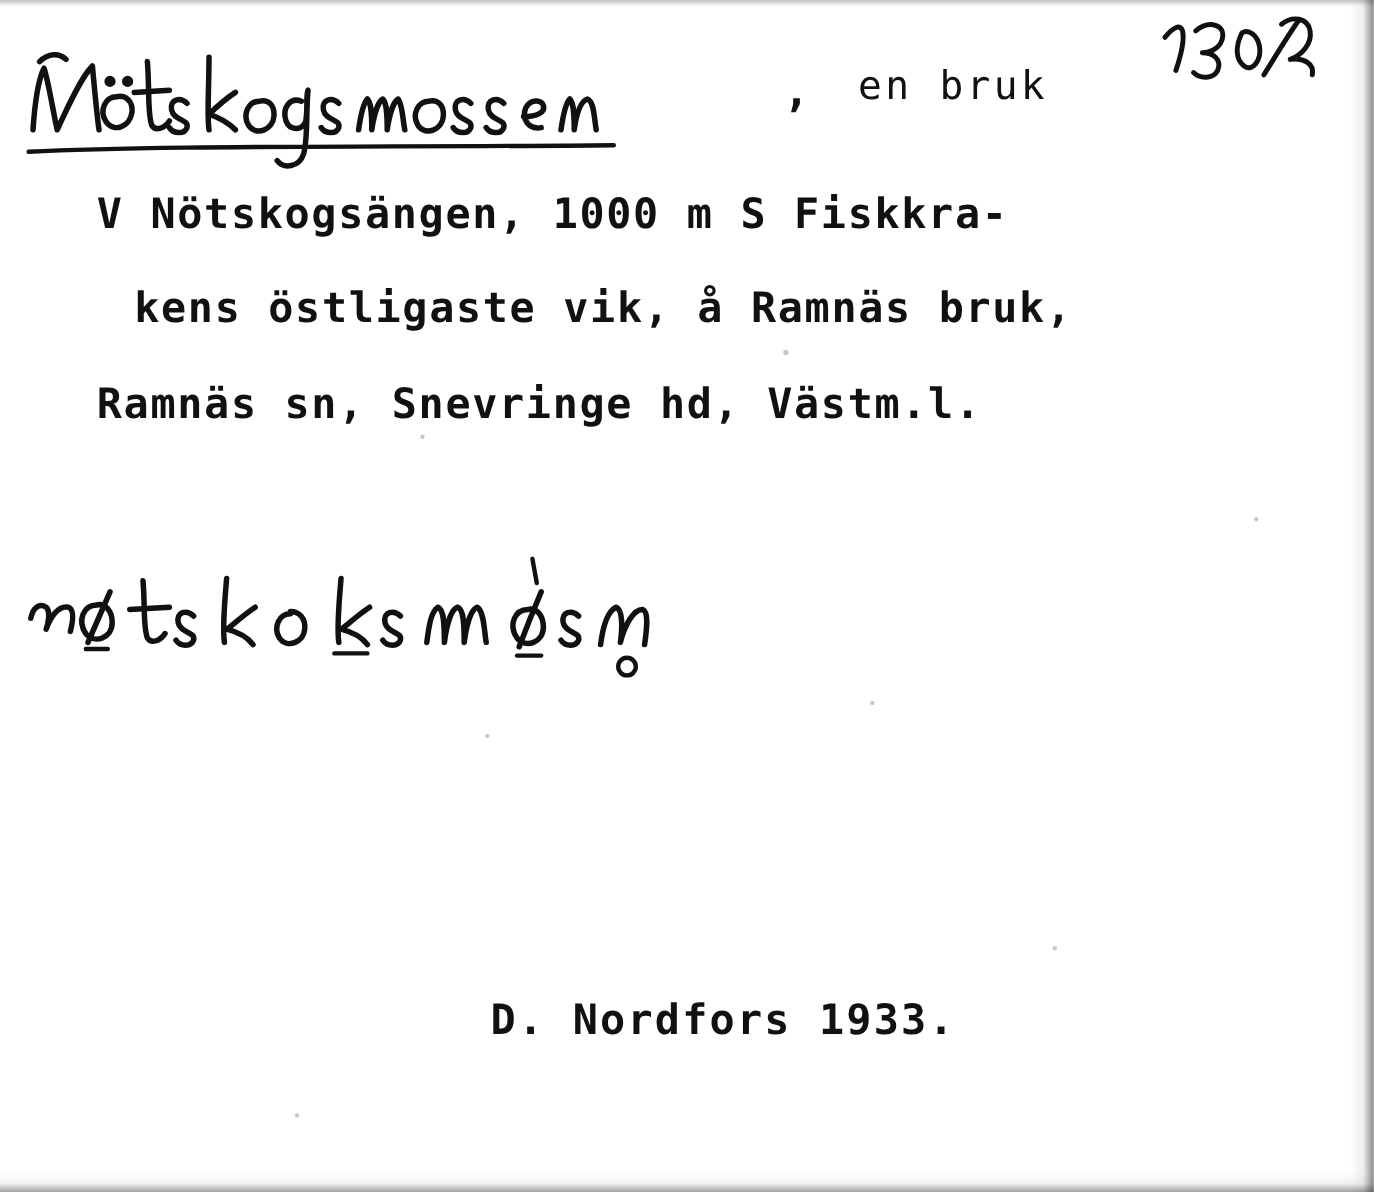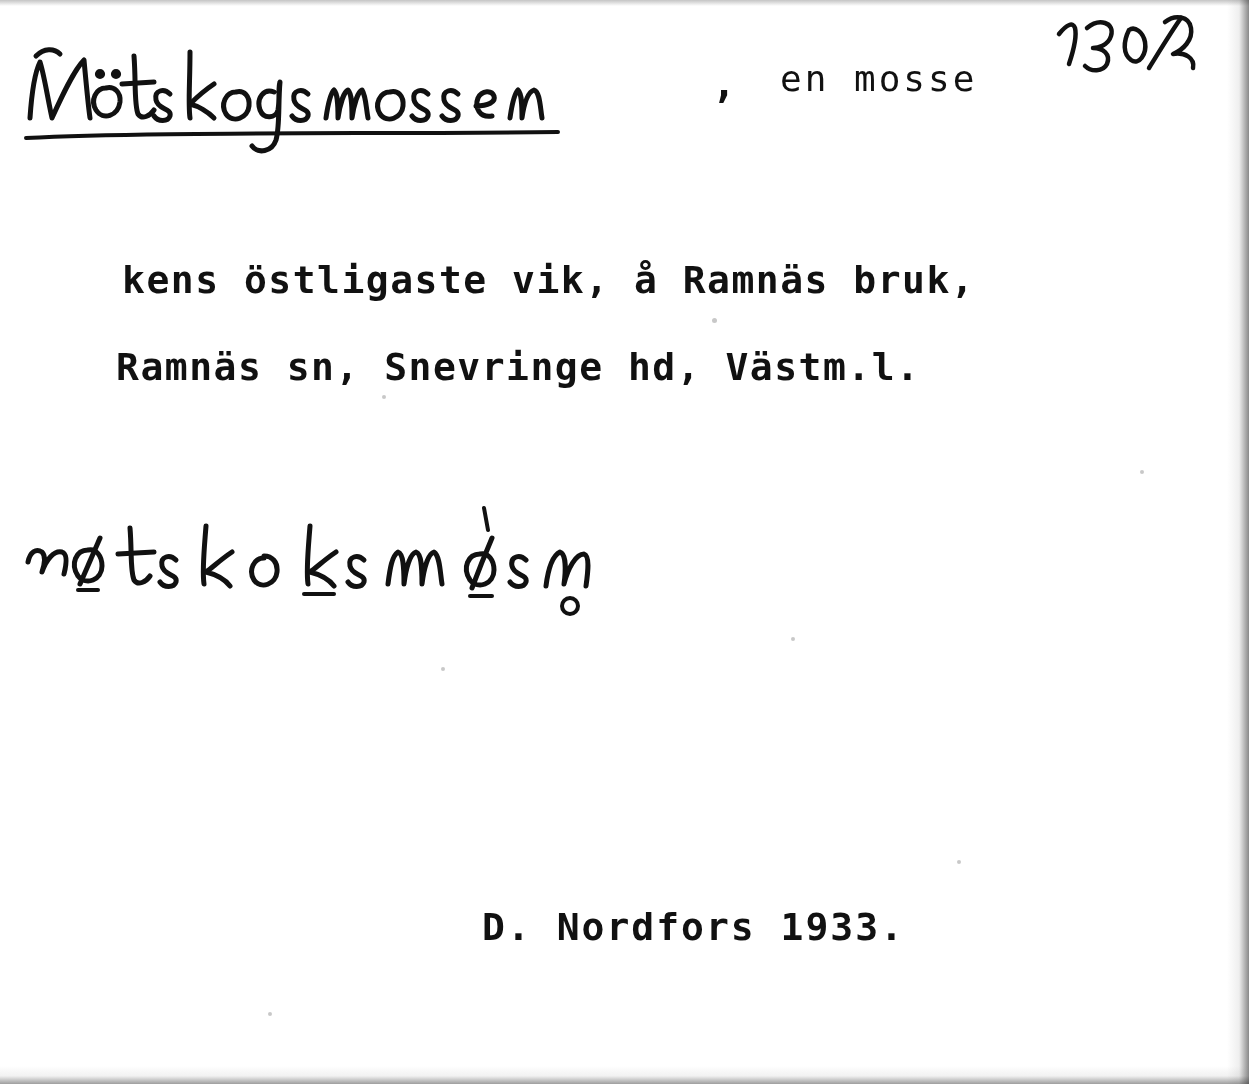--- a/index.html
+++ b/index.html
@@ -169,7 +169,7 @@
     </svg>
   </div>
   <div class="typed" id="headword-comma">,</div>
-  <div class="typed" id="headword-gloss">en mosse</div>
+  <div class="typed" id="headword-gloss">en bruk</div>
 
   <div class="typed" id="line3">kens östligaste vik, å Ramnäs bruk,</div>
   <div class="typed" id="line4">Ramnäs sn, Snevringe hd, Västm.l.</div>

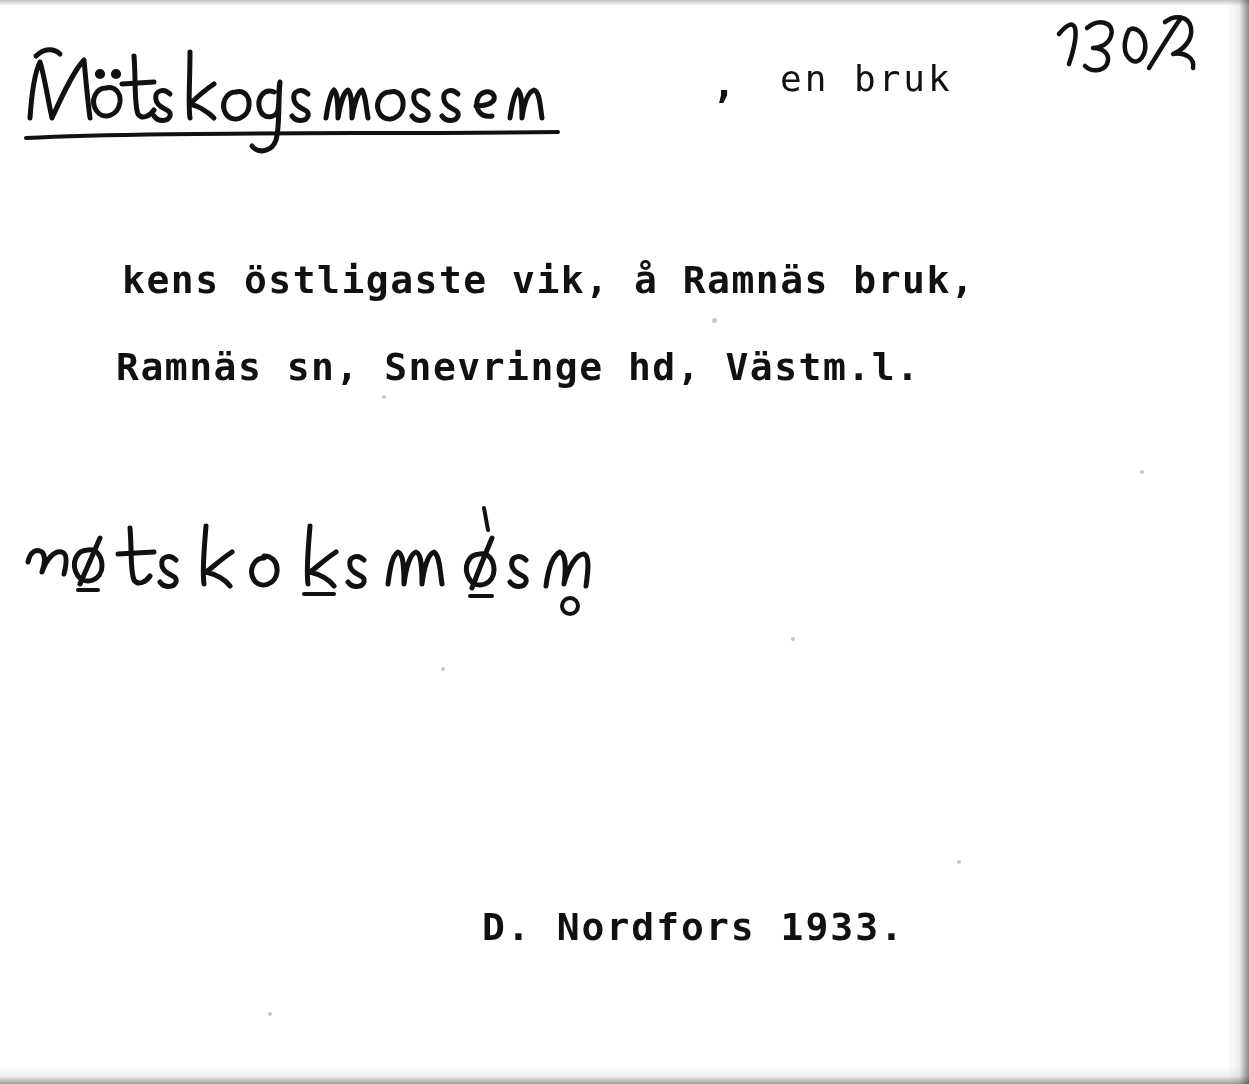--- a/index.html
+++ b/index.html
@@ -171,6 +171,7 @@
   <div class="typed" id="headword-comma">,</div>
   <div class="typed" id="headword-gloss">en bruk</div>
 
+  <div class="typed" id="line2">V Nötskogsängen, 1000 m S Fiskkra-</div>
   <div class="typed" id="line3">kens östligaste vik, å Ramnäs bruk,</div>
   <div class="typed" id="line4">Ramnäs sn, Snevringe hd, Västm.l.</div>
 

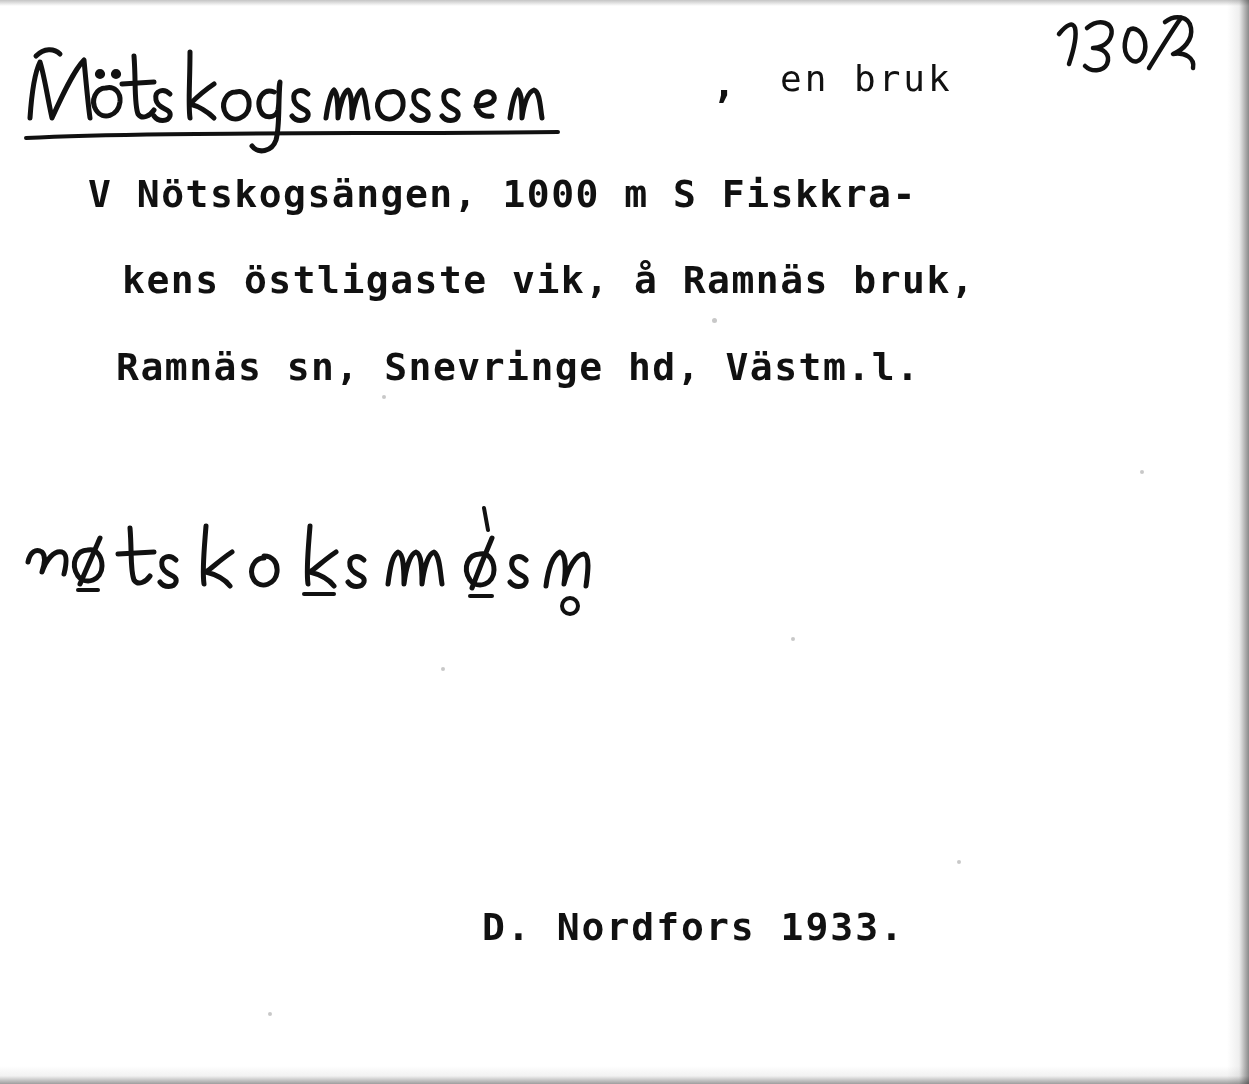--- a/index.html
+++ b/index.html
@@ -77,7 +77,7 @@
 
   #line2 { top: 172px; left: 88px;  font-size: 38px; }
   #line3 { top: 258px; left: 88px;  font-size: 38px; margin-left: 34px; }
-  #line4 { top: 345px; left: 88px;  font-size: 38px; margin-left: 28px; }
+  #line4 { top: 345px; left: 88px;  font-size: 38px; }
 
   #cross-ref { top: 725px; left: 96px; font-size: 36px; }
   #signature { top: 905px; left: 446px; font-size: 38px; letter-spacing: 2px; margin-left: 36px; }

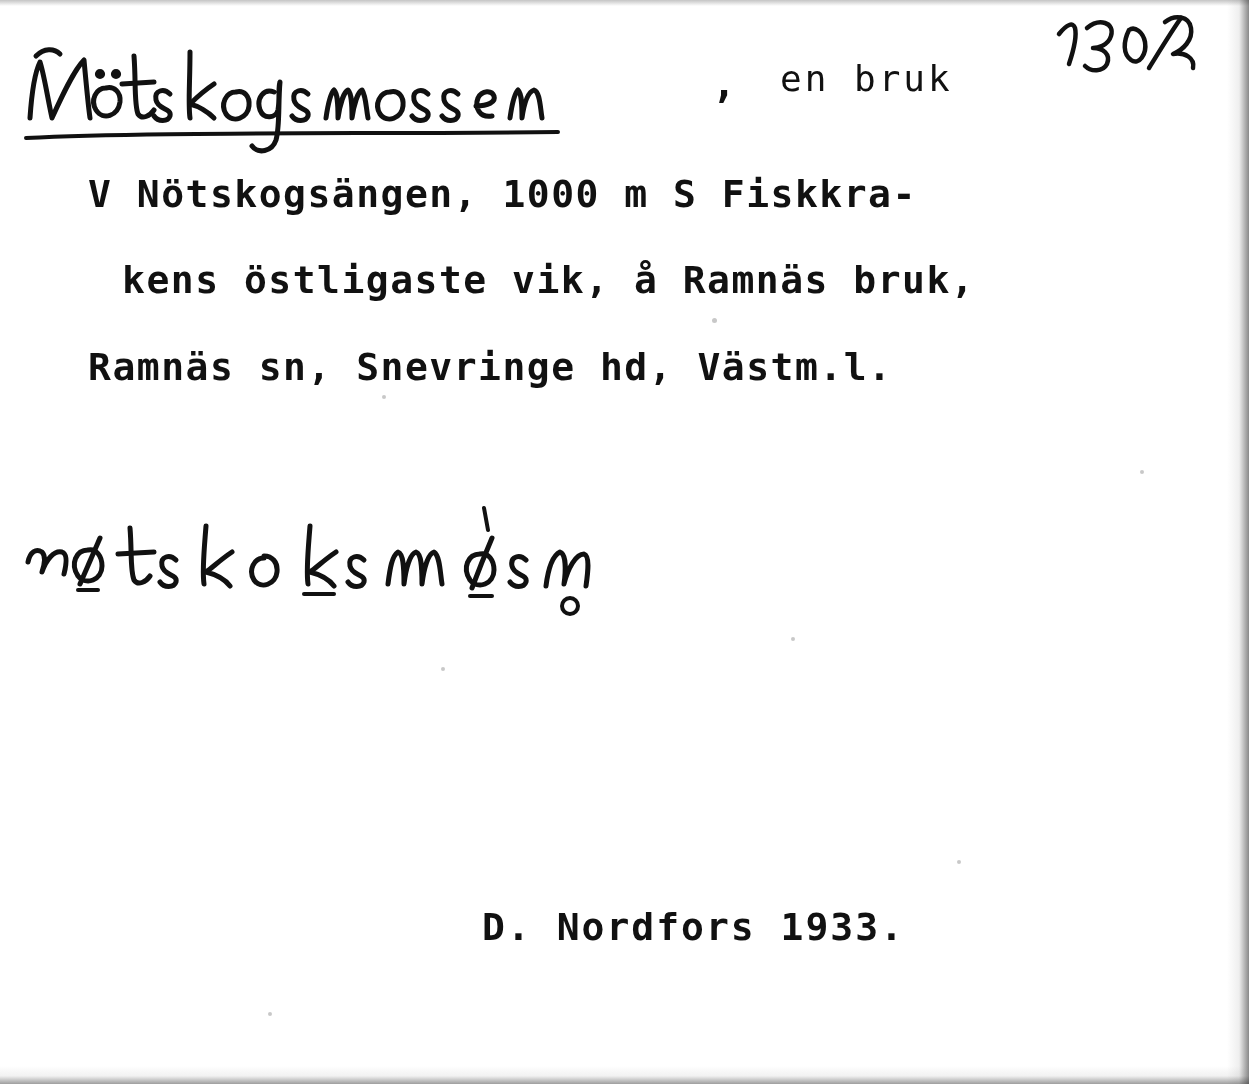--- a/index.html
+++ b/index.html
@@ -80,7 +80,7 @@
   #line4 { top: 345px; left: 88px;  font-size: 38px; }
 
   #cross-ref { top: 725px; left: 96px; font-size: 36px; }
-  #signature { top: 905px; left: 446px; font-size: 38px; letter-spacing: 2px; margin-left: 36px; }
+  #signature { top: 905px; left: 446px; font-size: 38px; letter-spacing: 2px; }
 
   #folio-number {
     position: absolute;

